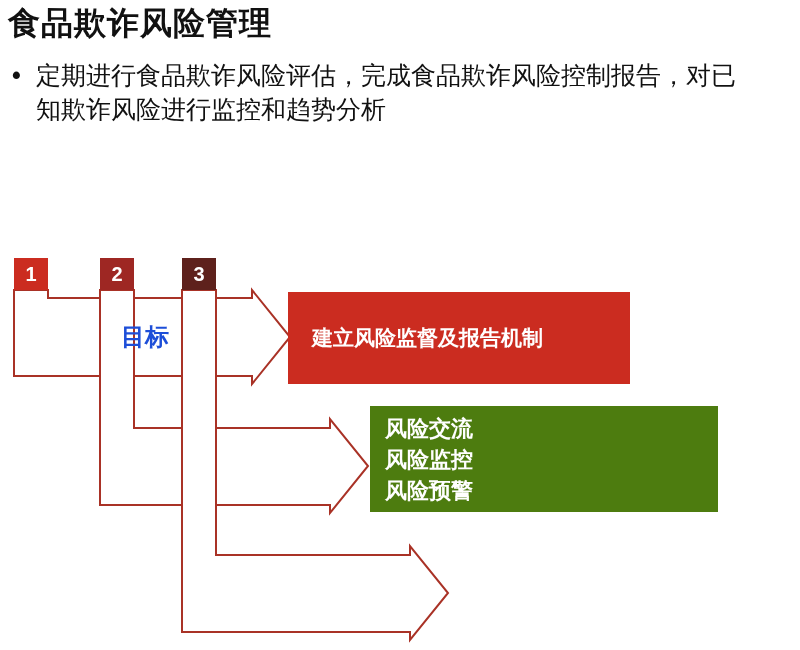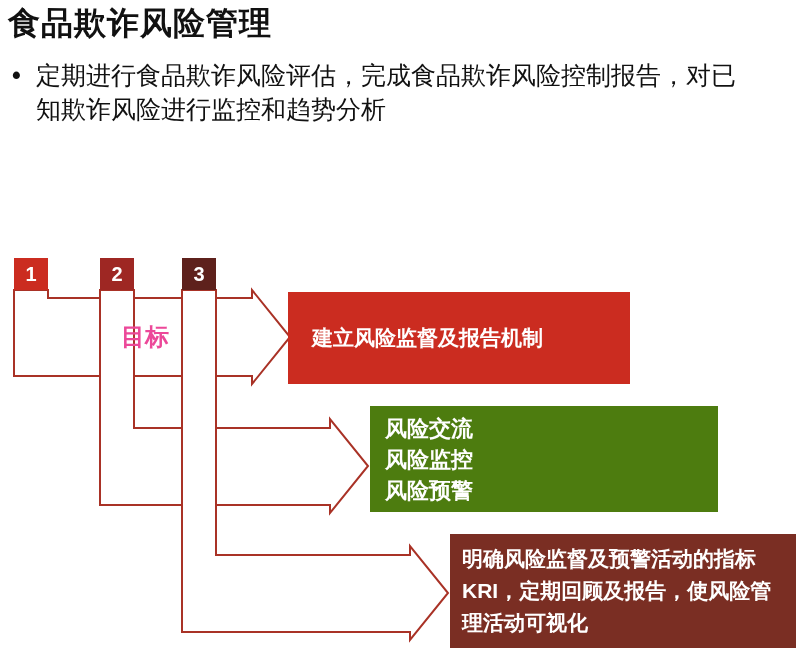--- a/index.html
+++ b/index.html
@@ -40,7 +40,7 @@
   #tab3 { left:182px; top:8px; }
   .step-label {
     position:absolute; width:80px; text-align:center;
-    font-size:24px; font-weight:700; line-height:28px; color:#ec4899;
+    font-size:24px; font-weight:700; line-height:28px; color:#1d4ed8;
   }
   #label1 { left:105px; top:73px; }
   #label2 { left:172px; top:202px; }

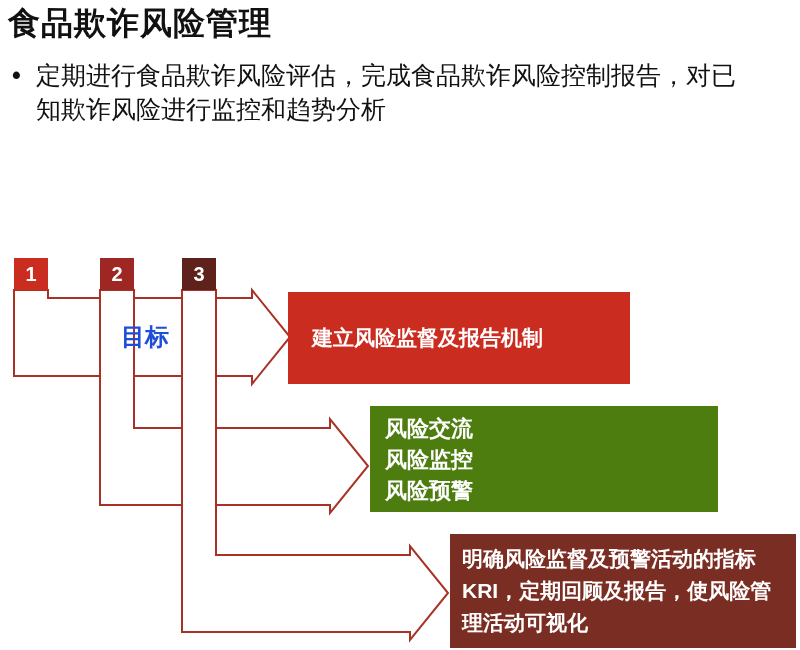--- a/index.html
+++ b/index.html
@@ -92,9 +92,6 @@
     <div>风险预警</div>
   </div>
 
-  <div class="result-box" id="box3" style="background-color: rgb(122, 46, 35);">
-    <span>明确风险监督及预警活动的指标KRI，定期回顾及报告，使风险管理活动可视化</span>
-  </div>
 
 </div>
 

